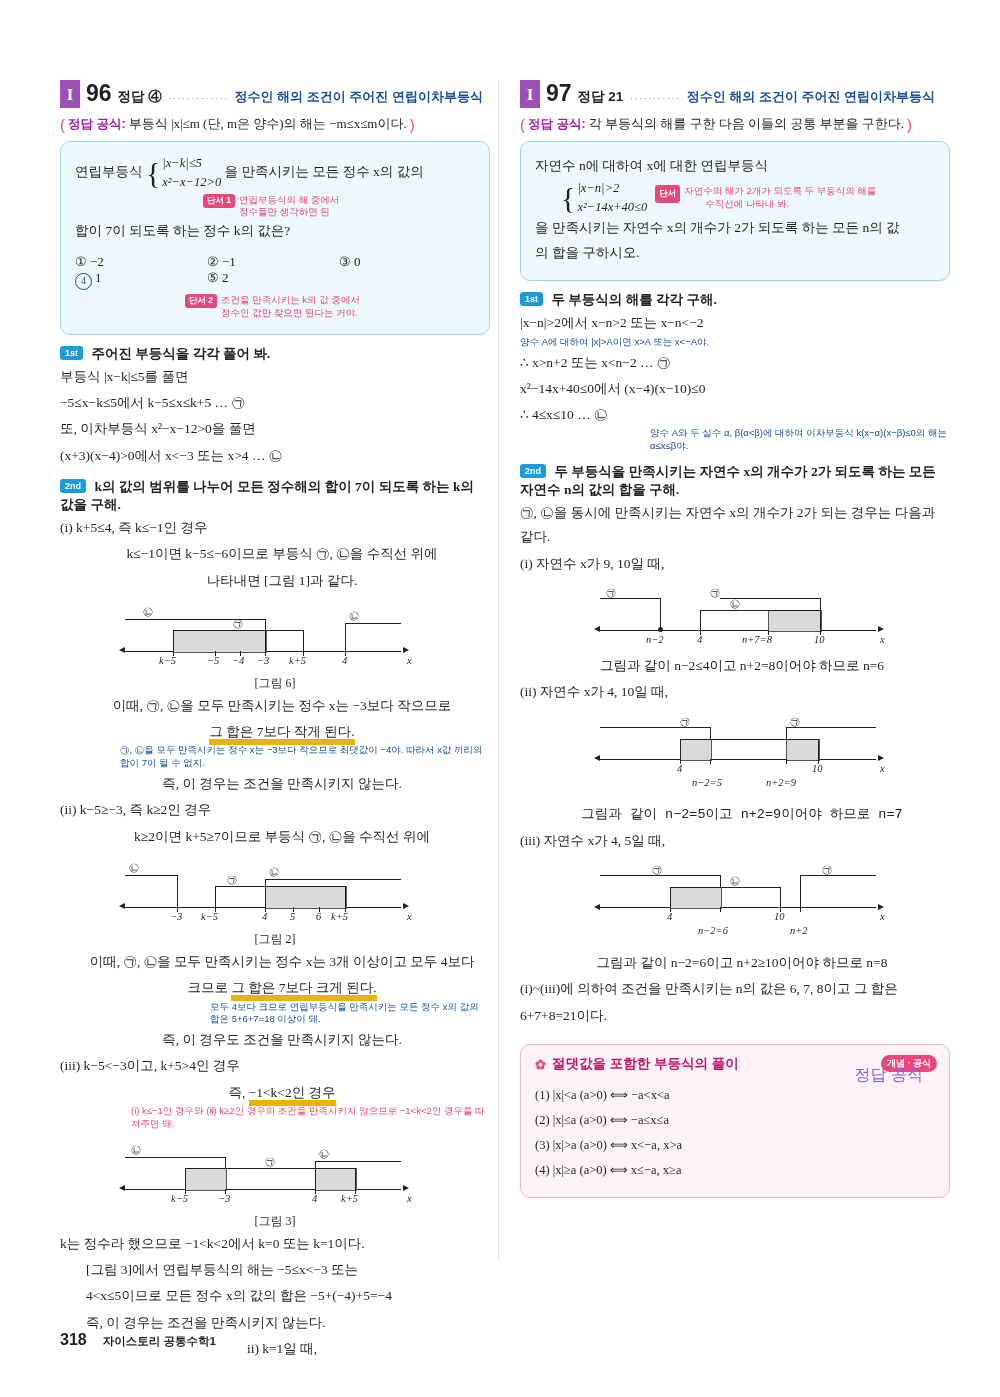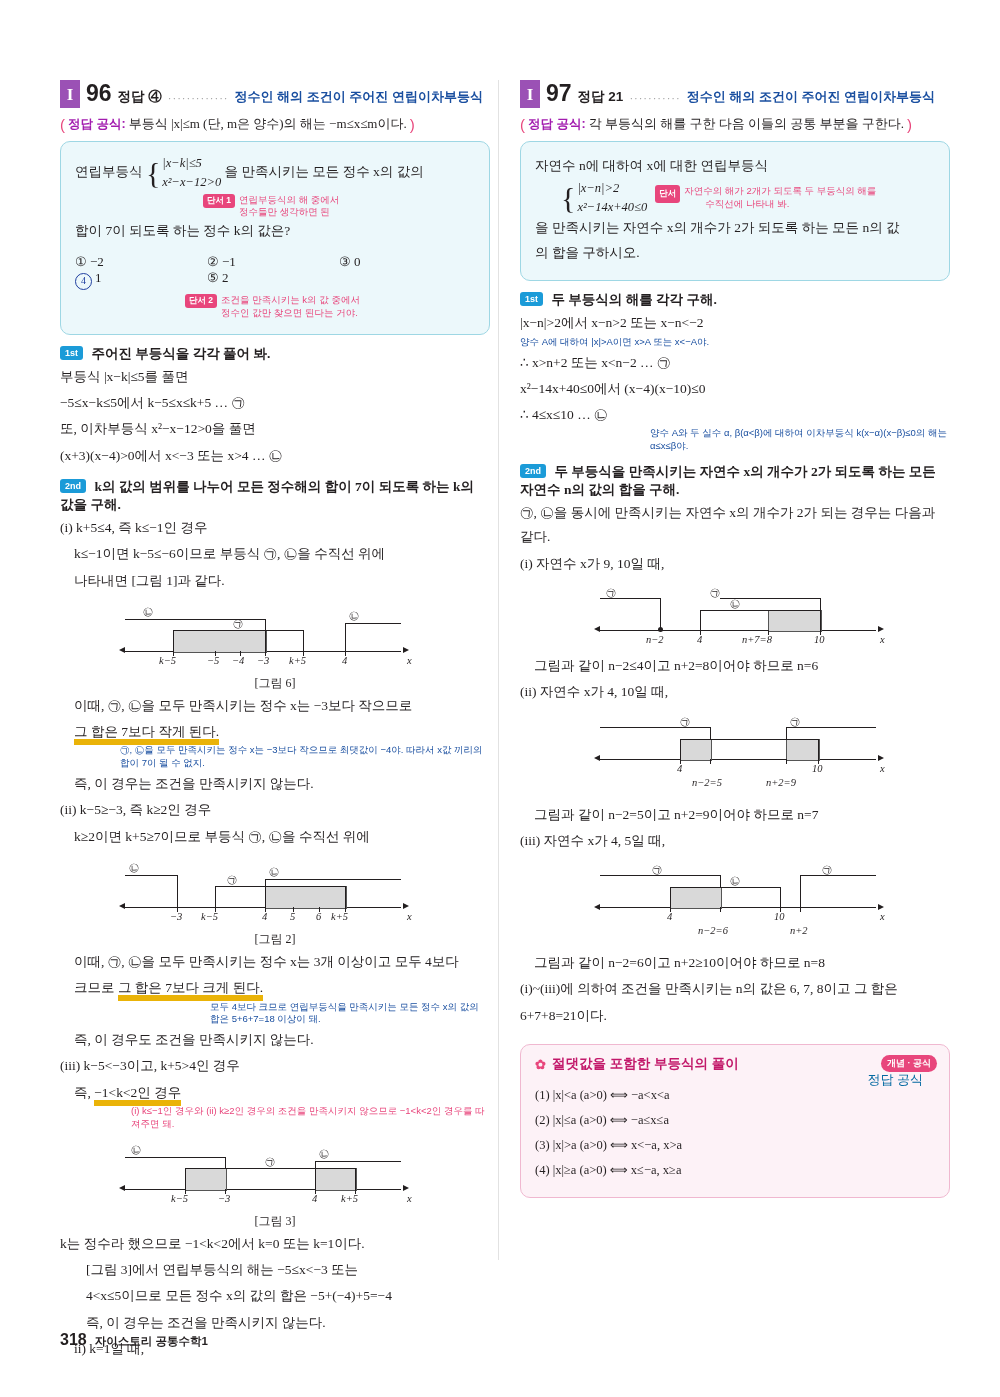--- a/index.html
+++ b/index.html
@@ -75,7 +75,7 @@
   .step-line{margin-top:10px;font-size:13.5px;font-weight:bold;}
 
   .txt{font-size:13.5px;line-height:1.8;margin-top:2px;}
-  .txt.ind{margin-left:14px;}
+  .txt.ind{margin-left:14px;text-align:center;}
   .txt.ind2{margin-left:26px;}
   .uline{border-bottom:6px solid #eab308;}
   .smallnote{color:#1a4fa0;font-size:9.5px;line-height:1.35;font-family:"Liberation Sans",sans-serif;}

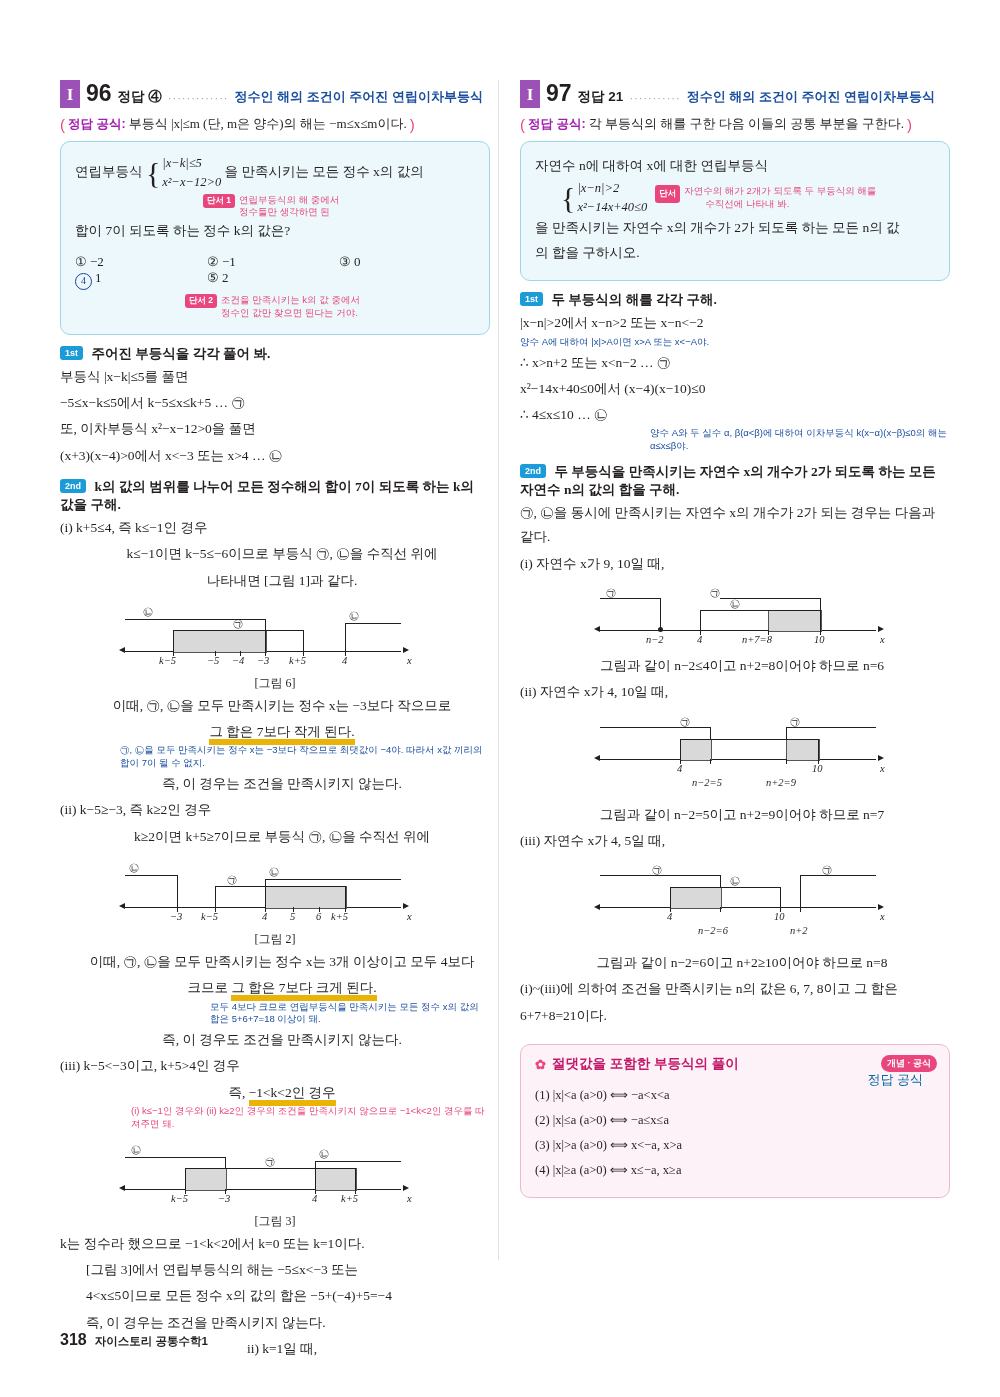--- a/index.html
+++ b/index.html
@@ -427,7 +427,7 @@
       <div class="lbl" style="left:290px;top:48px;">x</div>
     </div>
 
-    <div class="txt ind" style="margin-top:18px;">그림과 같이 n−2=5이고 n+2=9이어야 하므로 n=7</div>
+    <div class="txt ind" style="margin-top:18px;font-family:Liberation Mono, monospace;">그림과 같이 n−2=5이고 n+2=9이어야 하므로 n=7</div>
     <div class="txt">(iii) 자연수 x가 4, 5일 때,</div>
 
     <div class="numline" style="width:300px;height:70px;margin-left:70px;">

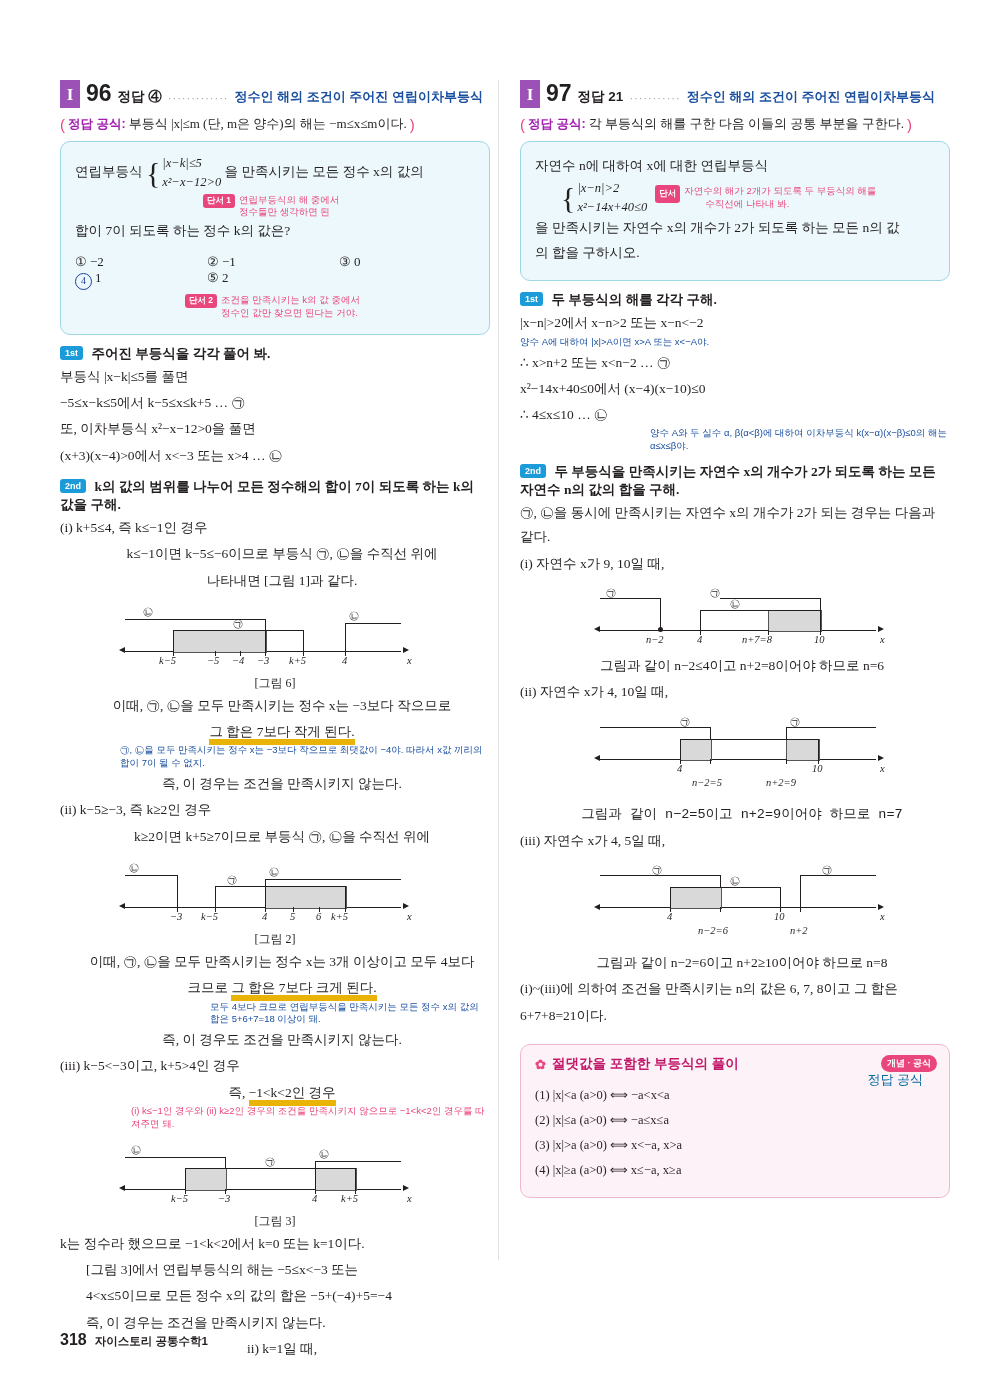--- a/index.html
+++ b/index.html
@@ -113,7 +113,7 @@
   }
   .concept-list{margin-top:10px;font-size:12.5px;line-height:2.0;}
   .watermark{
-    position:absolute;right:26px;top:26px;color:#0369a1;font-size:13px;
+    position:absolute;right:26px;top:20px;color:#8b5cf6;font-size:16px;
     font-family:"Liberation Sans",sans-serif;
   }
 

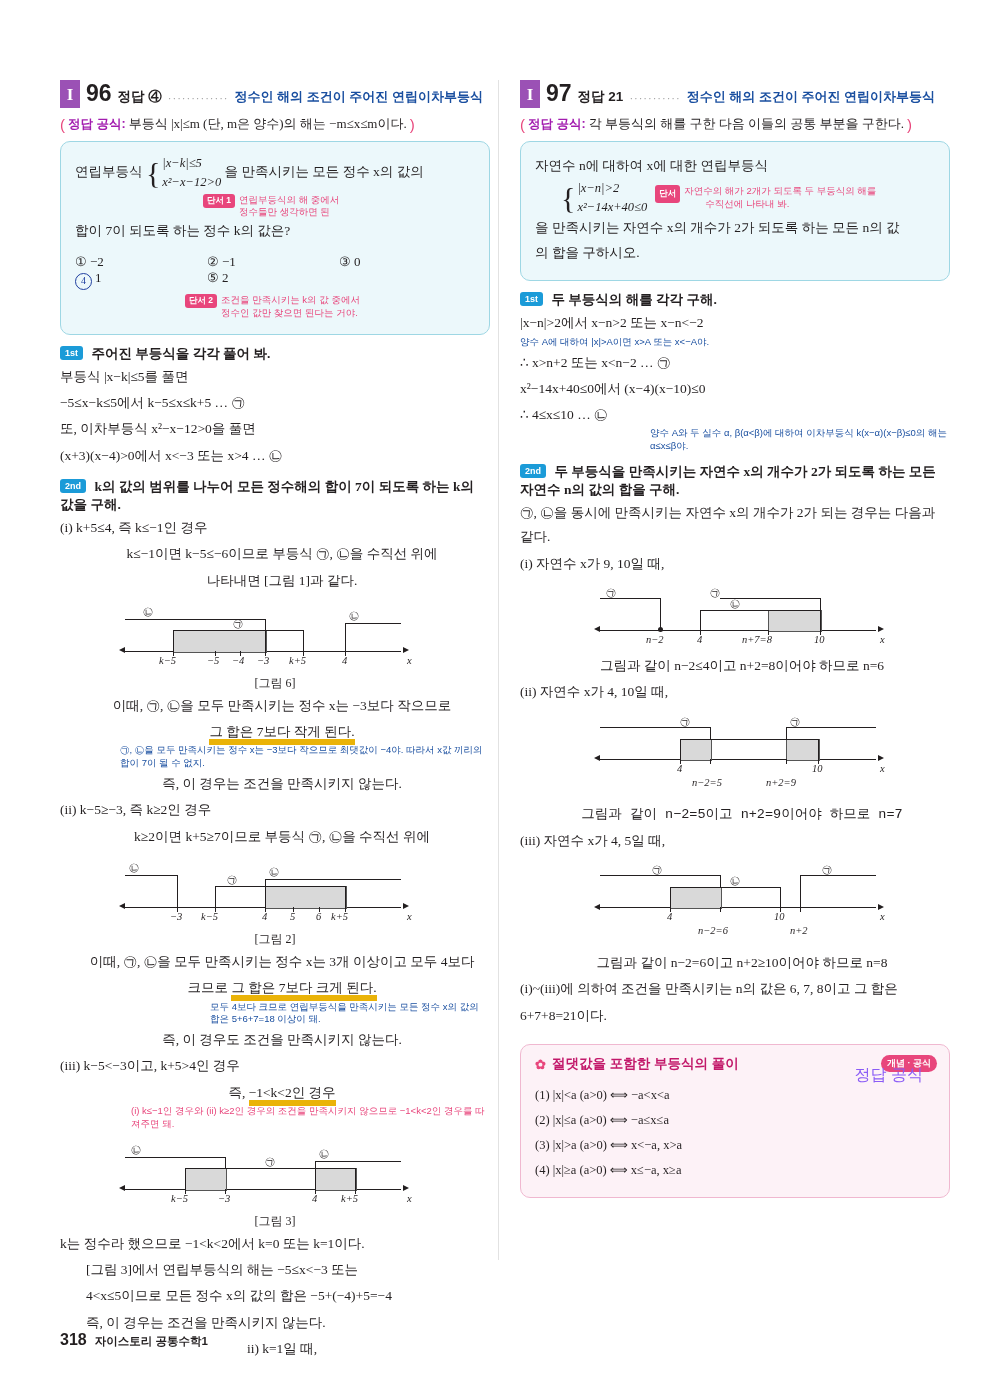--- a/index.html
+++ b/index.html
@@ -118,7 +118,7 @@
   }
 
   
-  .footer{position:absolute;left:60px;bottom:48px;display:flex;align-items:baseline;gap:8px;}
+  .footer{position:absolute;left:60px;bottom:48px;display:flex;align-items:baseline;gap:16px;}
   .pageno{font-family:"Liberation Sans",sans-serif;font-size:16px;font-weight:bold;}
   .booktitle{font-family:"Liberation Sans",sans-serif;font-size:11.5px;font-weight:bold;}
 </style>

